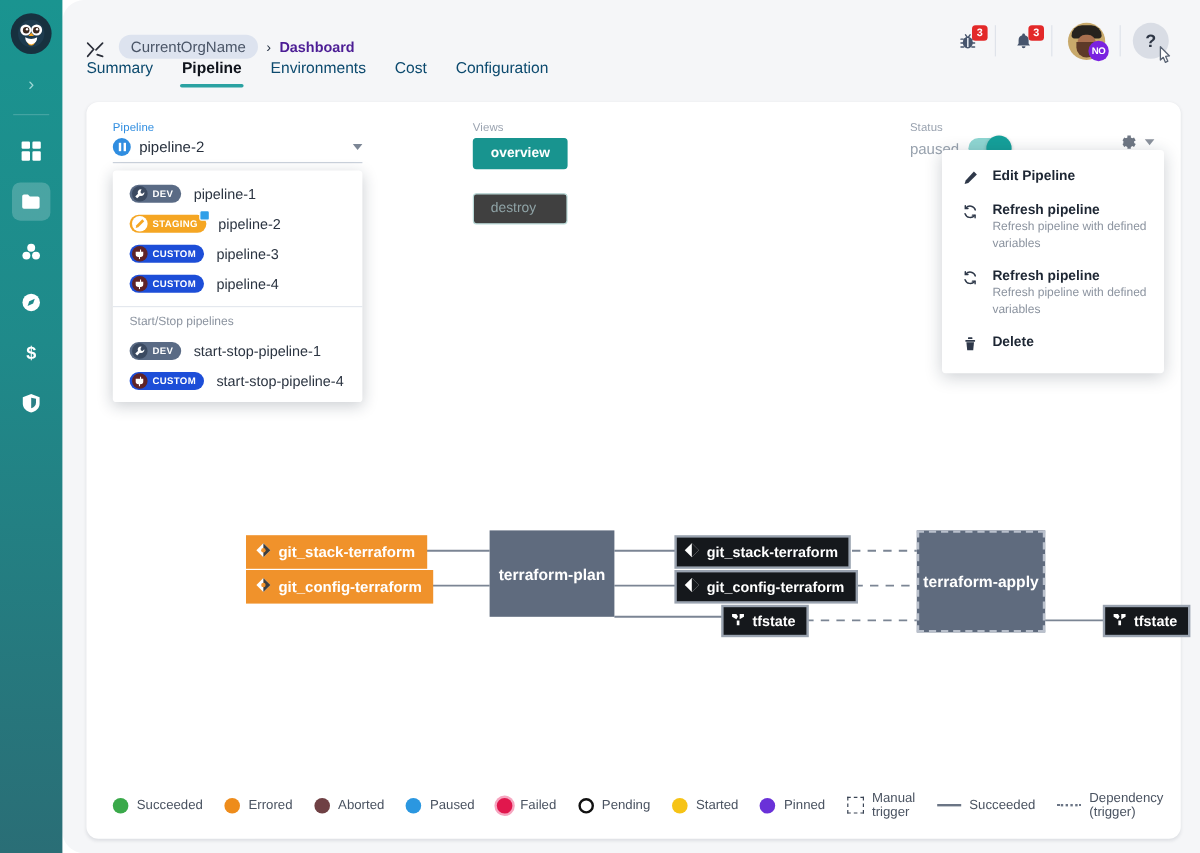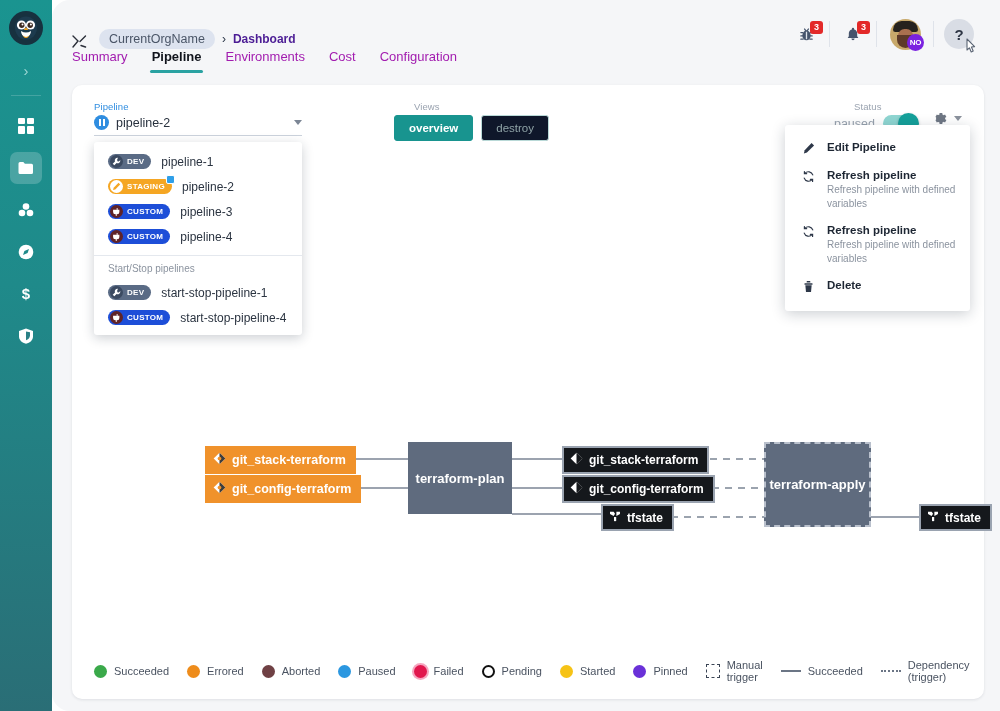--- a/index.html
+++ b/index.html
@@ -87,7 +87,7 @@
 
   
   .tabs { display: flex; gap: 24px; padding: 0 20px; height: 34px; align-items: flex-start; }
-  .tab { font-size: 13px; color: #a21caf; cursor: pointer; padding-bottom: 9px; position: relative; }
+  .tab { font-size: 13px; color: #0c4a6e; cursor: pointer; padding-bottom: 9px; position: relative; }
   .tab.active { color: #10141c; font-weight: bold; }
   .tab.active:after {
     content: ""; position: absolute; left: -2px; right: -2px; bottom: 0; height: 3px;

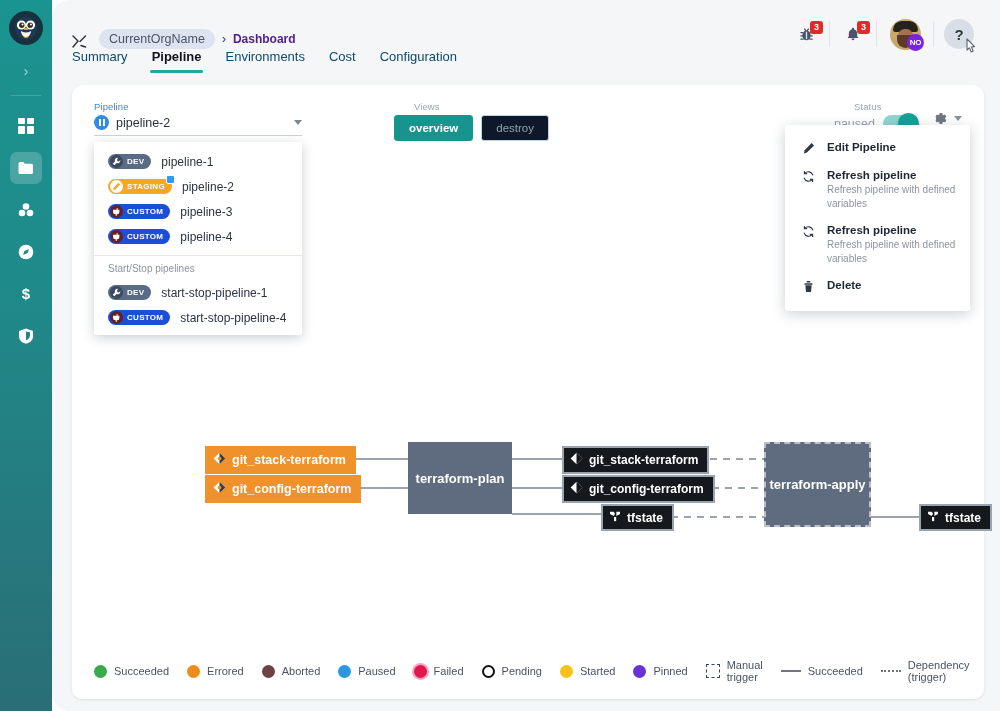--- a/index.html
+++ b/index.html
@@ -103,7 +103,7 @@
   
   .controls { position: relative; padding: 16px 20px 0 22px; display: flex; align-items: flex-start; }
   .field-label { font-size: 9.5px; color: #2f8de0; margin-bottom: 3px; letter-spacing: .1px; }
-  .field-label.muted { color: #9aa3b0; margin-left: 20px; }
+  .field-label.muted { color: #9aa3b0; }
   .select-box { width: 208px; position: relative; }
   .select-ctl {
     display: flex; align-items: center; gap: 7px; border-bottom: 1px solid #cbd2dc;

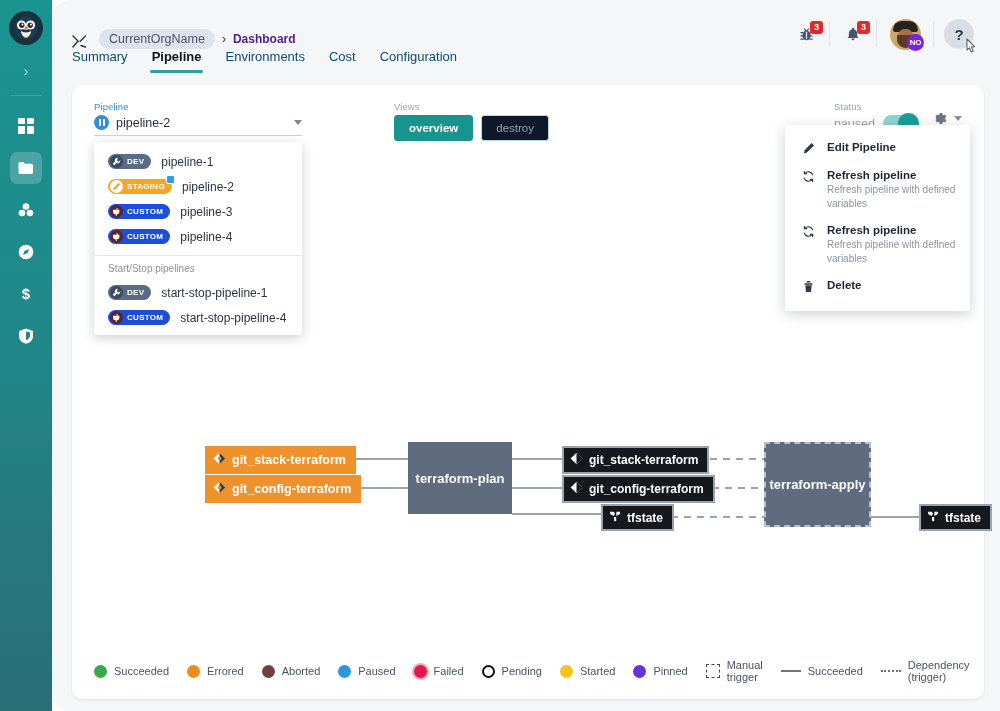--- a/index.html
+++ b/index.html
@@ -118,7 +118,7 @@
   .caret { width: 0; height: 0; border-left: 4.5px solid transparent; border-right: 4.5px solid transparent; border-top: 5px solid #7c8695; }
 
   .views-block { margin-left: 92px; }
-  .view-btns { display: flex; gap: 8px; }
+  .view-btns { display: flex; gap: 20px; flex-direction: column; }
   .vbtn {
     font-size: 11.5px; padding: 6px 14px; border-radius: 3px; cursor: pointer;
     border: 1px solid #18948f; color: #18948f; background: #0f172a; font-weight: bold;

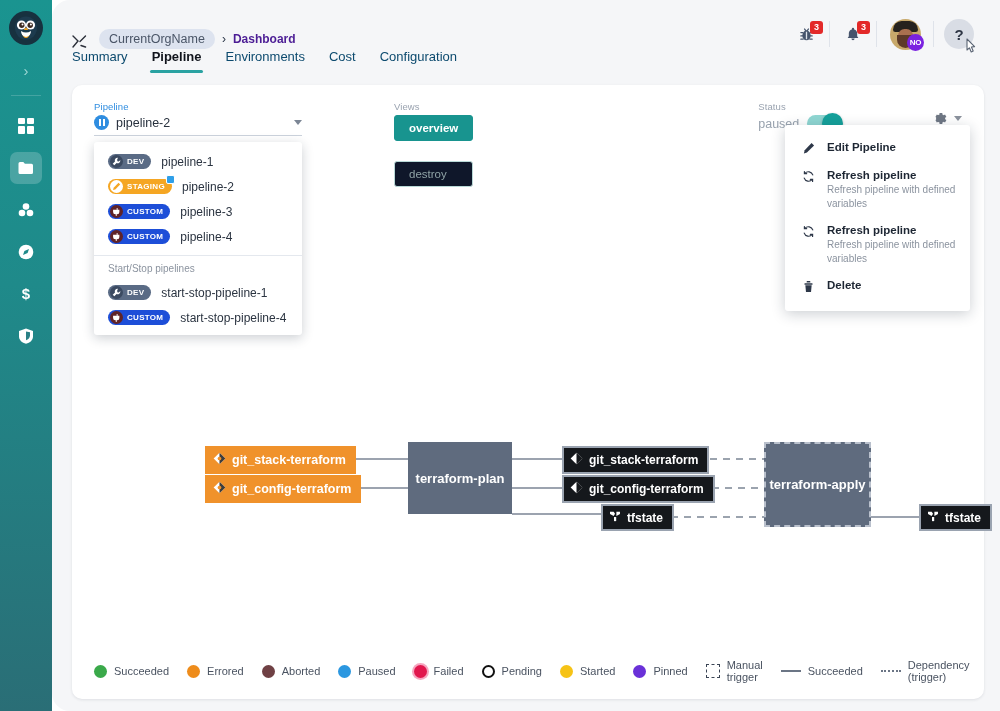--- a/index.html
+++ b/index.html
@@ -121,7 +121,7 @@
   .view-btns { display: flex; gap: 20px; flex-direction: column; }
   .vbtn {
     font-size: 11.5px; padding: 6px 14px; border-radius: 3px; cursor: pointer;
-    border: 1px solid #18948f; color: #18948f; background: #0f172a; font-weight: bold;
+    border: 1px solid #18948f; color: #18948f; background: #404040; font-weight: bold;
   }
   .vbtn.solid { background: #18948f; color: #fff; }
   .vbtn.ghost { border-color: #b9d9d7; color: #8fa3a6; font-weight: normal; }

